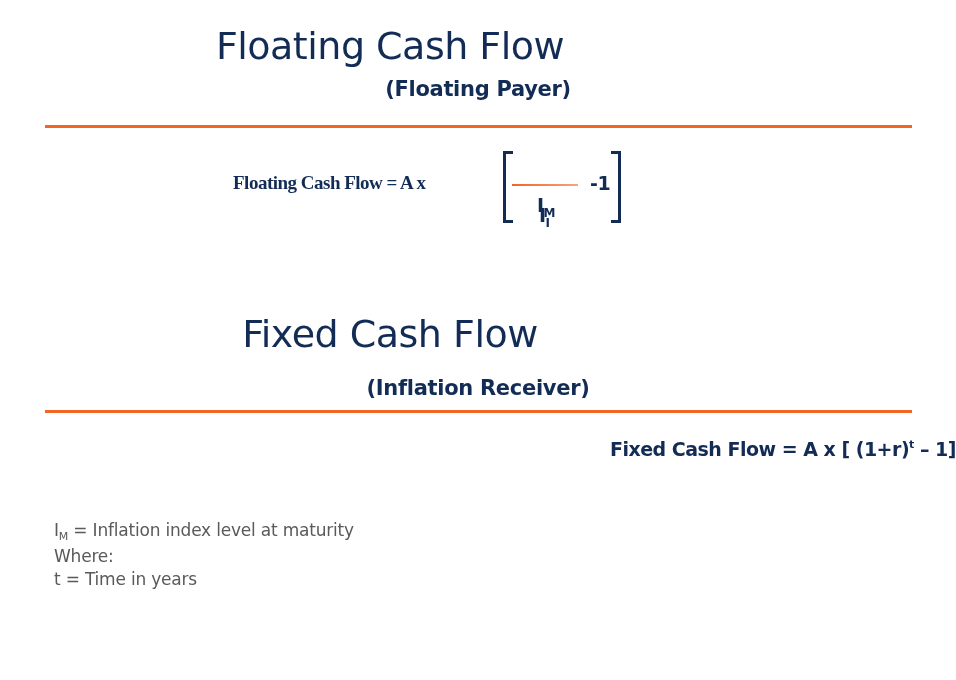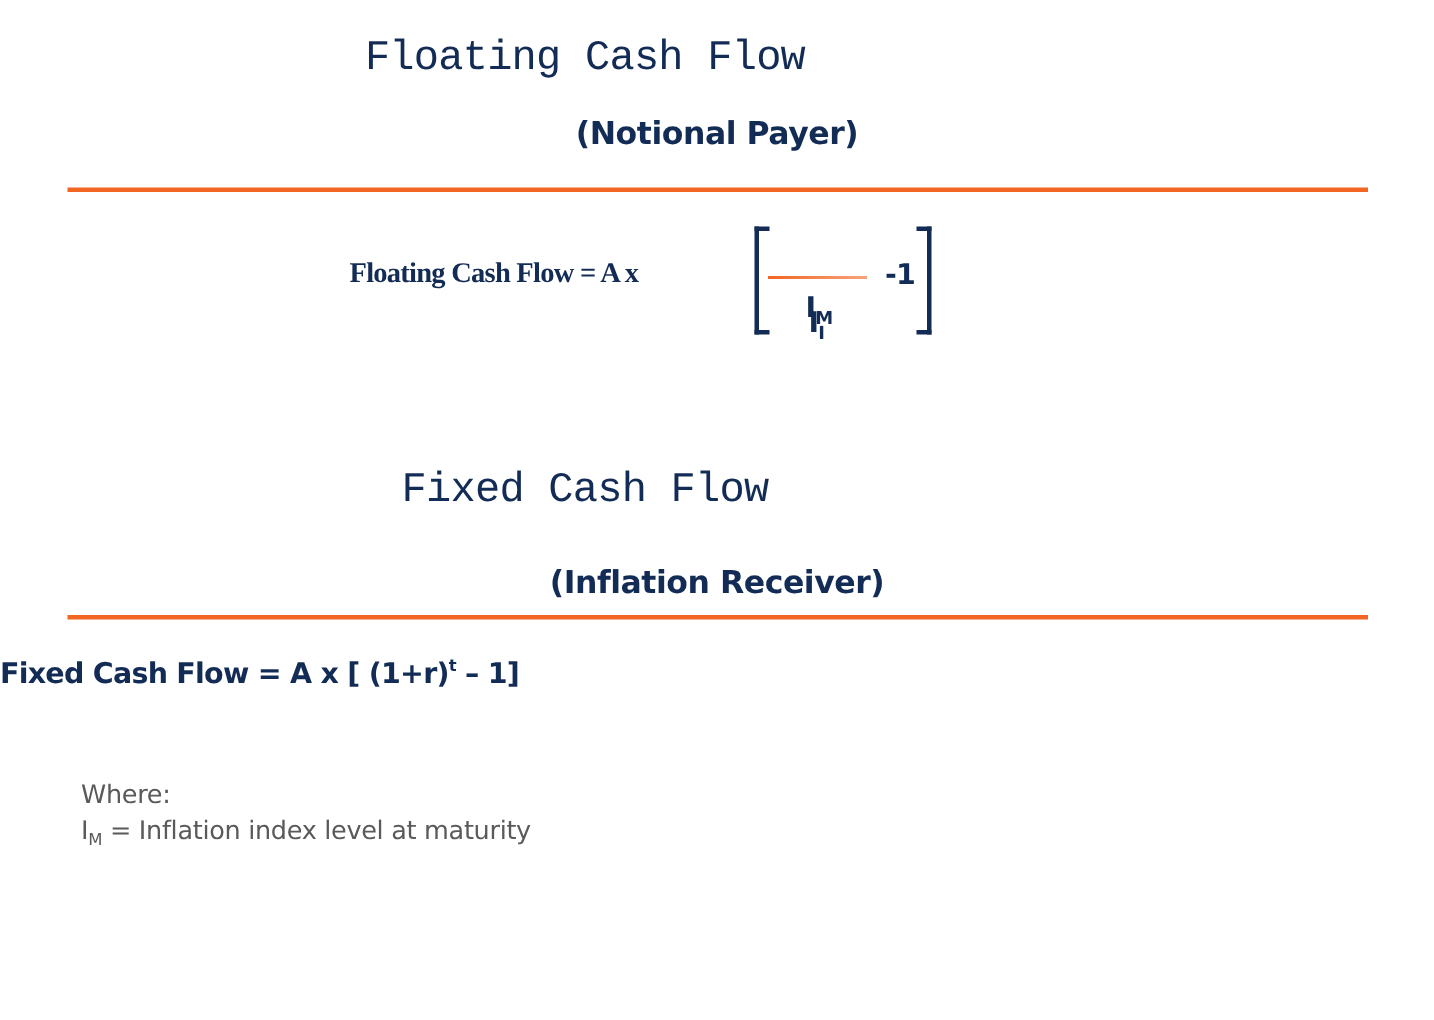--- a/index.html
+++ b/index.html
@@ -6,7 +6,7 @@
   body { width:956px; height:680px; position:relative; overflow:hidden;
          font-family:"DejaVu Sans", sans-serif; color:#132c55; }
   .abs { position:absolute; }
-  .title { left:0; width:780px; text-align:center; font-size:28px; letter-spacing:-0.5px; color:#132c55;font-family:Liberation Mono, monospace; }
+  .title { left:0; width:780px; text-align:center; font-size:38px; letter-spacing:-0.5px; color:#132c55; }
   .subtitle { left:0; width:956px; text-align:center; font-size:21px; font-weight:bold; color:#132c55; letter-spacing:-0.3px; }
   .rule { left:45px; width:867px; height:3px; }
   .formula { font-size:19px; font-weight:bold; color:#132c55; letter-spacing:-0.5px; white-space:nowrap; }

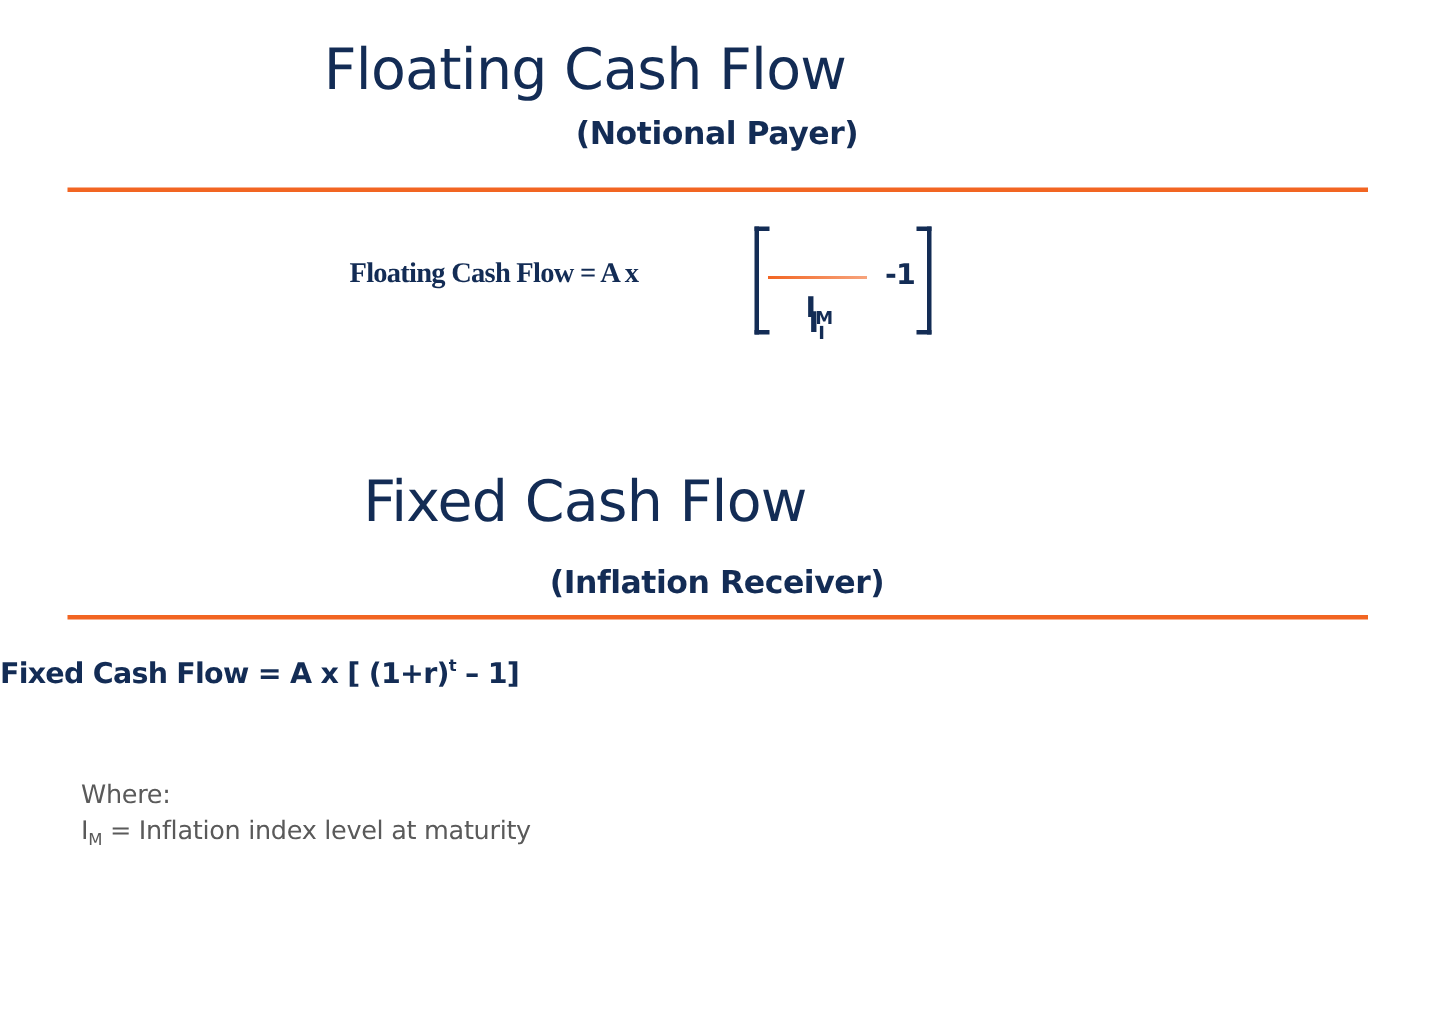--- a/index.html
+++ b/index.html
@@ -23,7 +23,7 @@
 <body>
 
 <div class="abs title" style="top:24px;">Floating Cash Flow</div>
-<div class="abs subtitle" style="top:77px;">(Notional Payer)</div>
+<div class="abs subtitle" style="top:77px;">(Floating Payer)</div>
 <div class="abs rule" style="top:125px; background:#f26522;"></div>
 
 <div class="abs" style="left:0; top:0;">

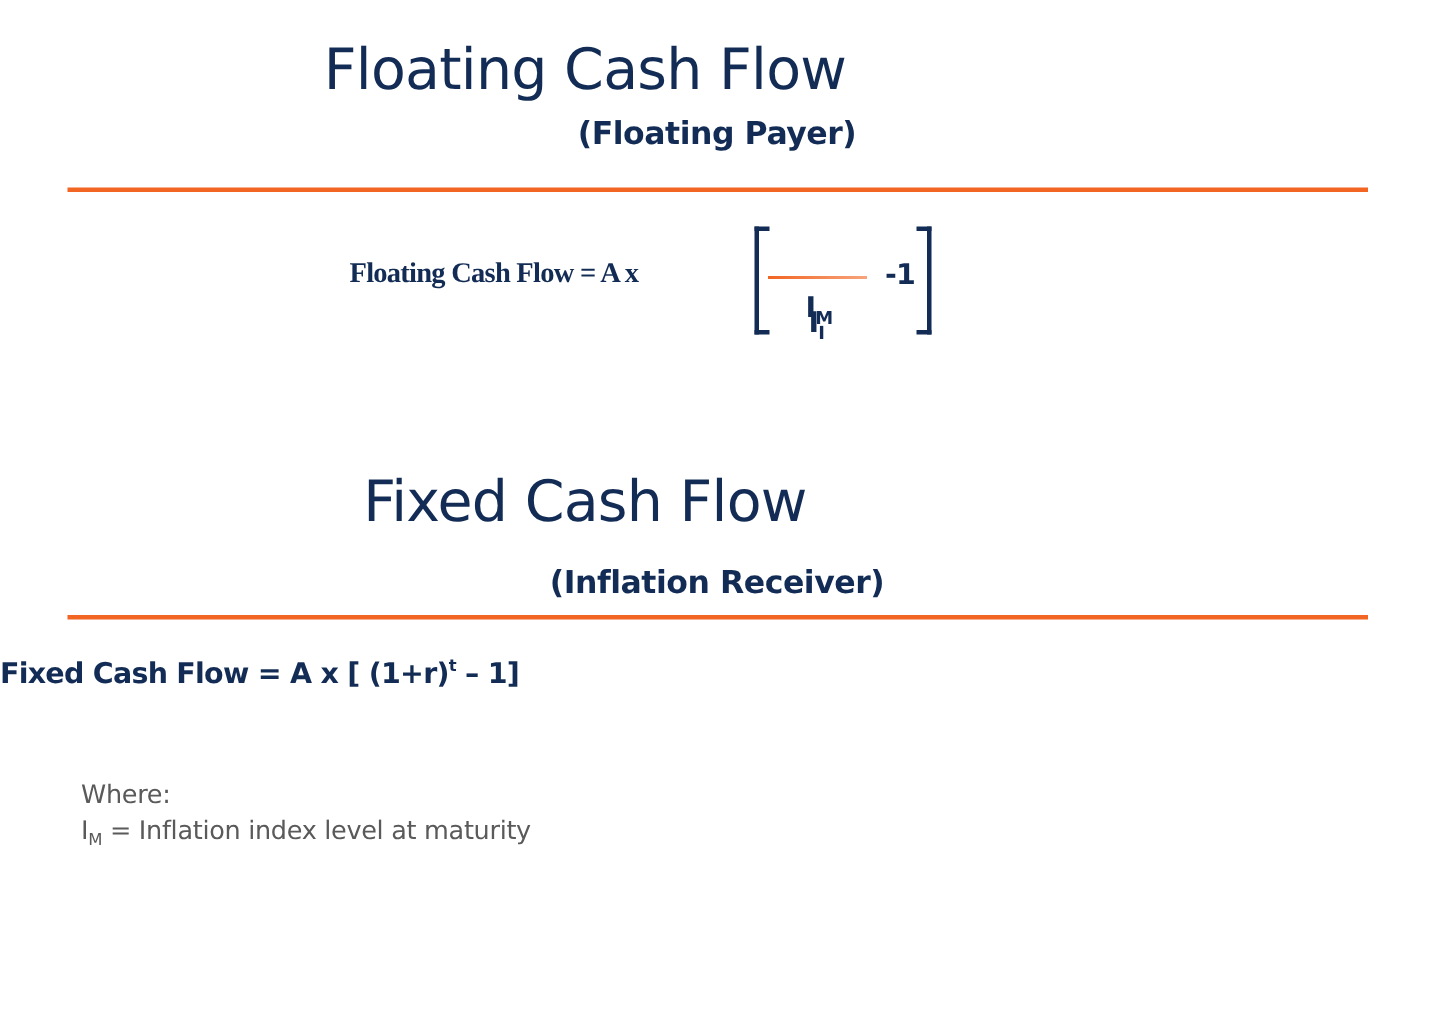--- a/index.html
+++ b/index.html
@@ -40,7 +40,7 @@
 <div class="abs subtitle" style="top:364px;margin-top:12px;">(Inflation Receiver)</div>
 <div class="abs rule" style="top:410px; background:#f26522;"></div>
 
-<div class="abs formula" style="left:0; width:956px; text-align:left; top:438px;">
+<div class="abs formula" style="left:0; width:956px; text-align:right; top:438px;">
   <span>Fixed Cash Flow = A x [ (1+r)</span><span class="sup">t</span><span> – 1]</span>
 </div>
 

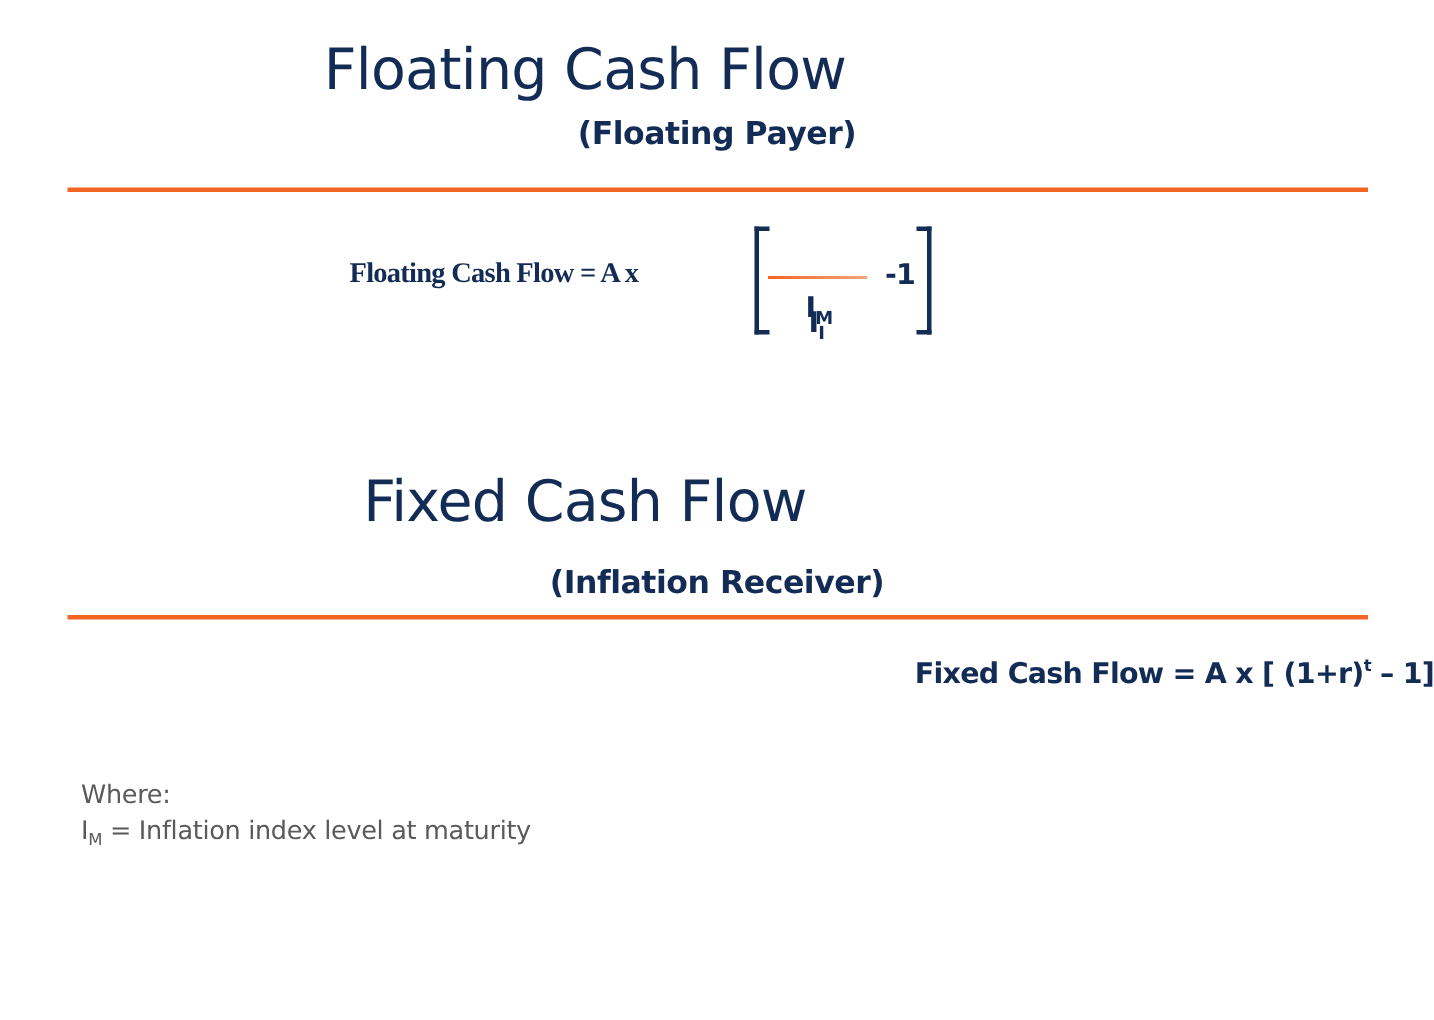--- a/index.html
+++ b/index.html
@@ -45,8 +45,8 @@
 </div>
 
 <div class="abs legend" style="top:519px;">
+  <div><span>I</span><span class="lsub">M</span><span> = Inflation index level at maturity</span></div>
   <div>Where:</div>
-  <div><span>I</span><span class="lsub">M</span><span> = Inflation index level at maturity</span></div>
 </div>
 
 </body></html>

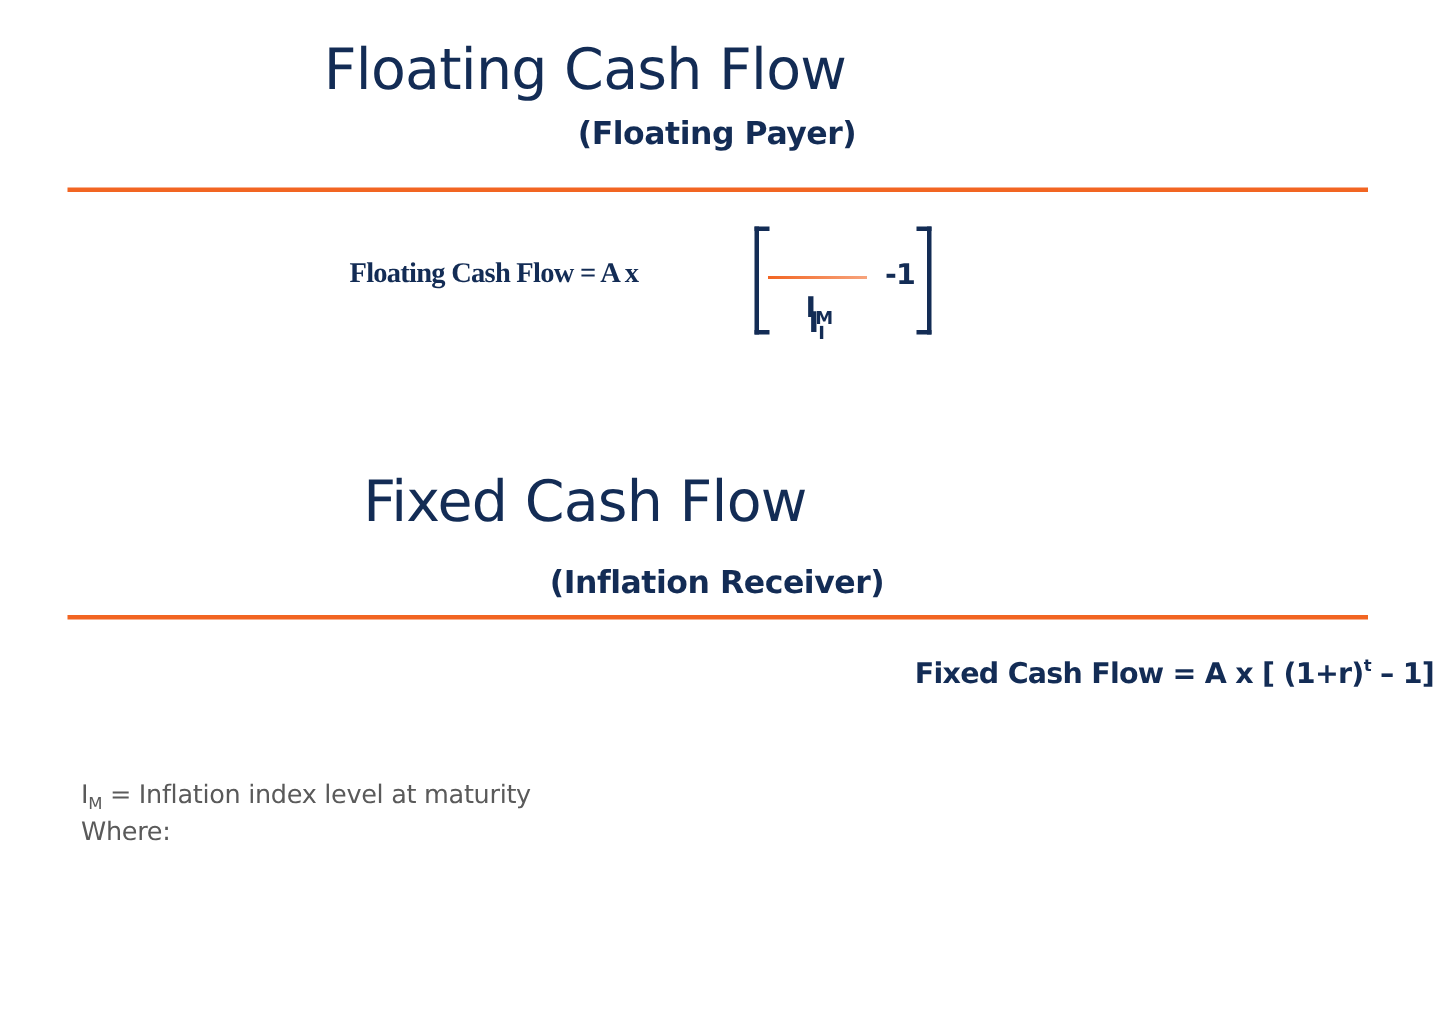--- a/index.html
+++ b/index.html
@@ -47,6 +47,7 @@
 <div class="abs legend" style="top:519px;">
   <div><span>I</span><span class="lsub">M</span><span> = Inflation index level at maturity</span></div>
   <div>Where:</div>
+  <div><span>t</span><span> = Time in years</span></div>
 </div>
 
 </body></html>

